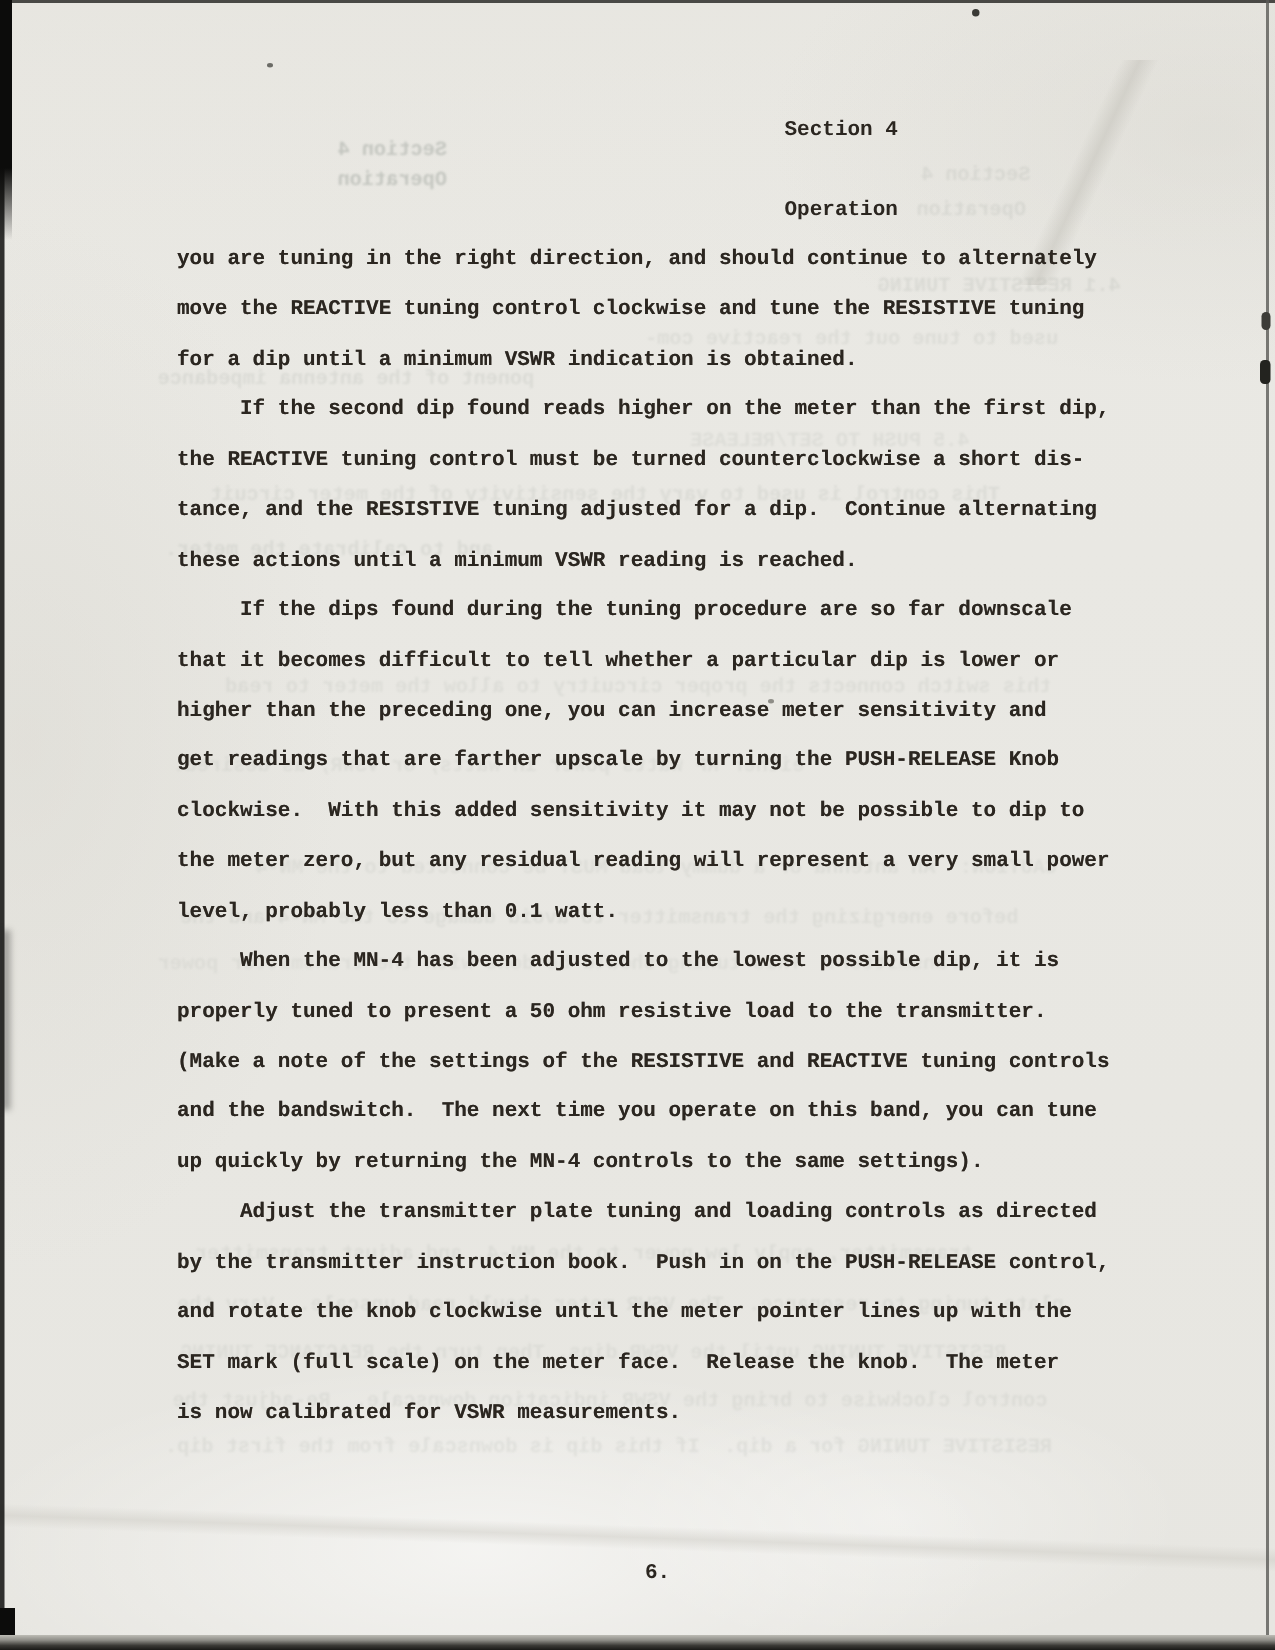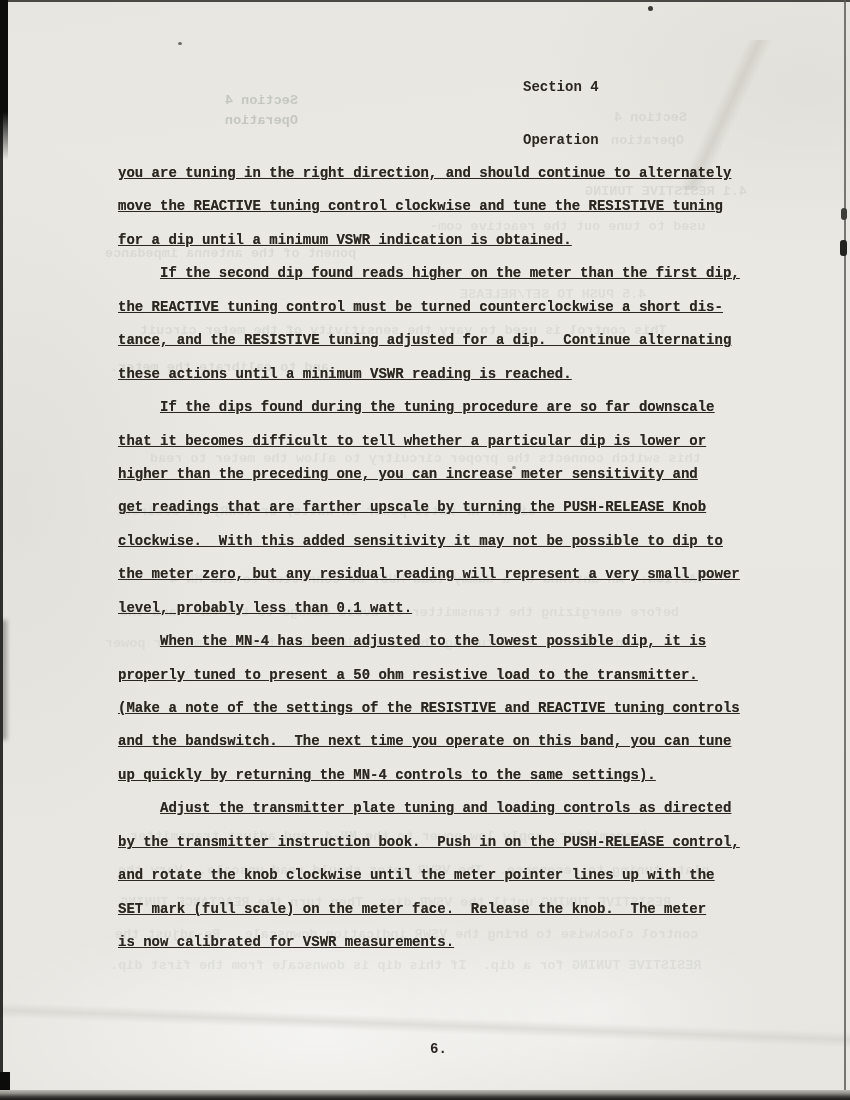--- a/index.html
+++ b/index.html
@@ -64,7 +64,6 @@
     font-size:14px;font-weight:bold;color:var(--ink);
     line-height:33.45px;white-space:pre;
     text-shadow:0 0 .4px rgba(43,38,32,.6);
-    text-decoration:underline;
   }
   .body-text .tline{height:33.45px;}
   .body-text .ind{padding-left:42px;}

